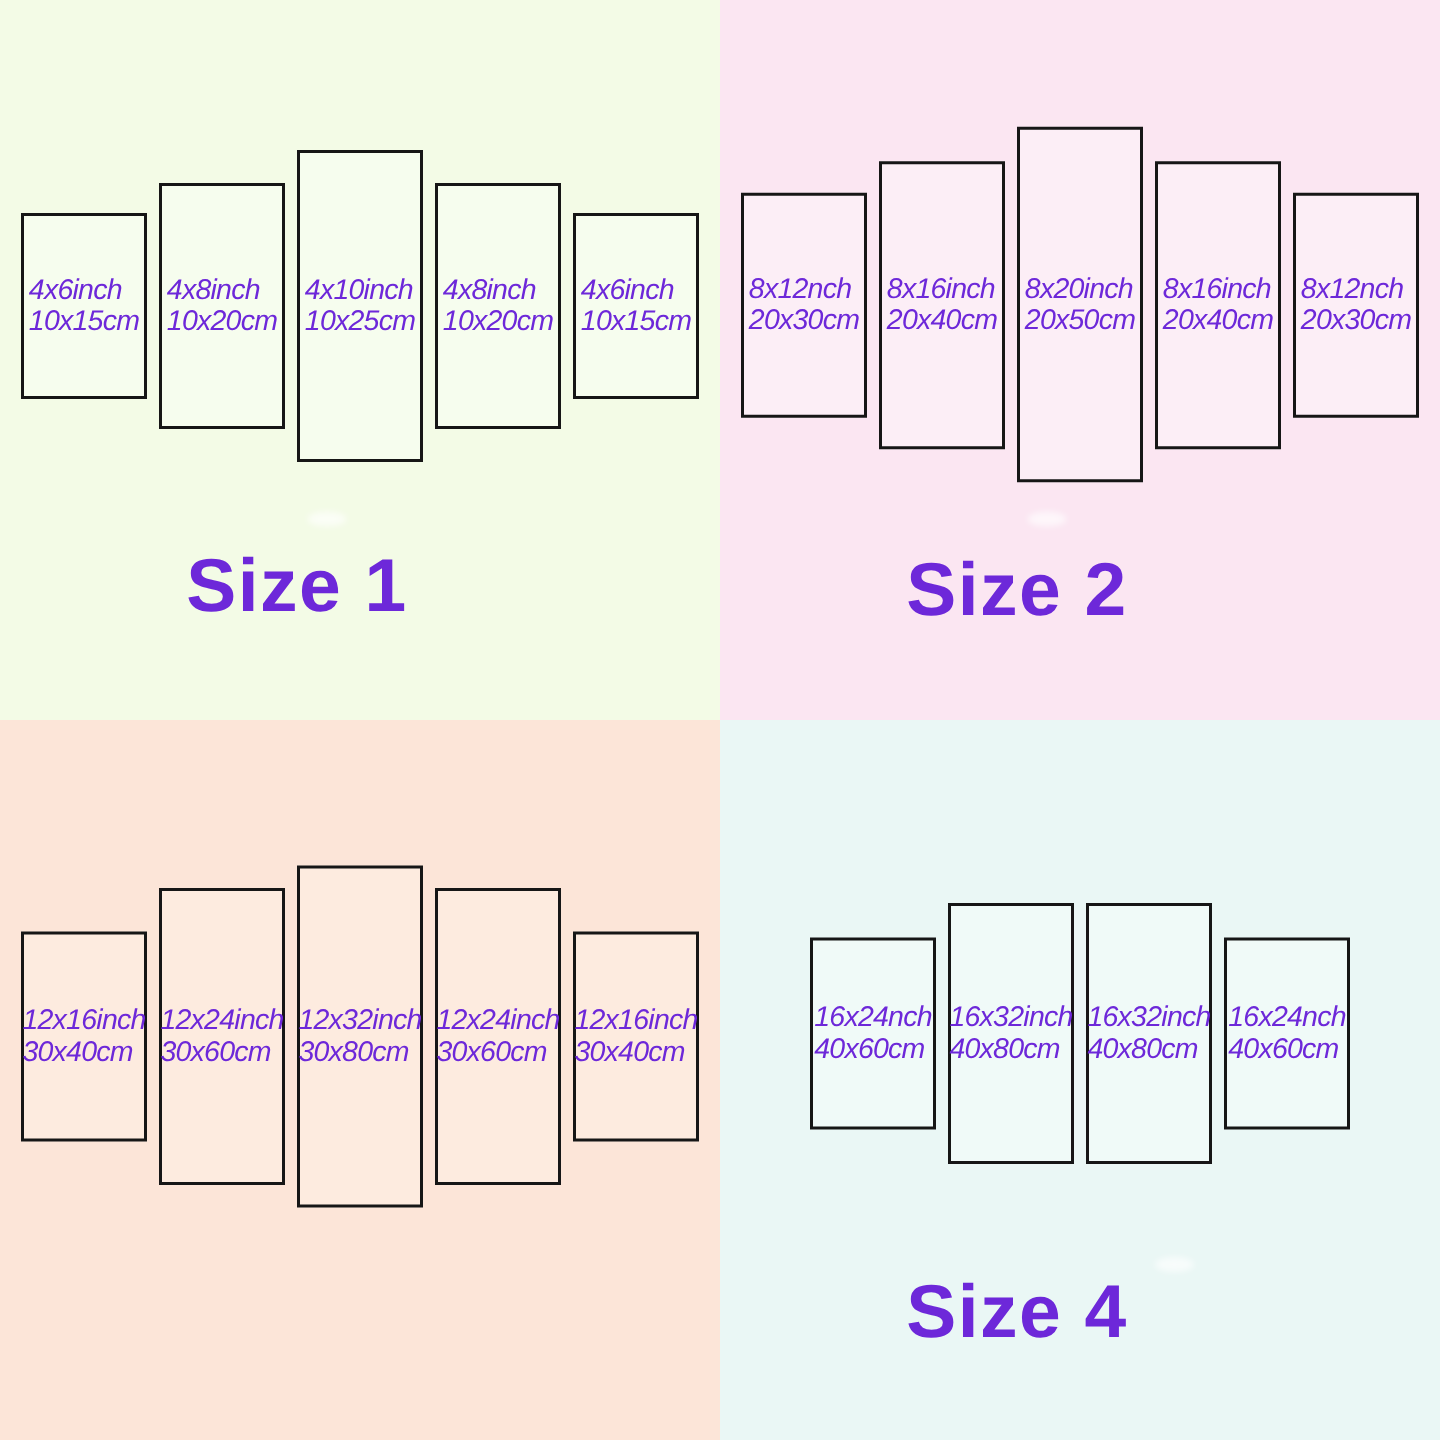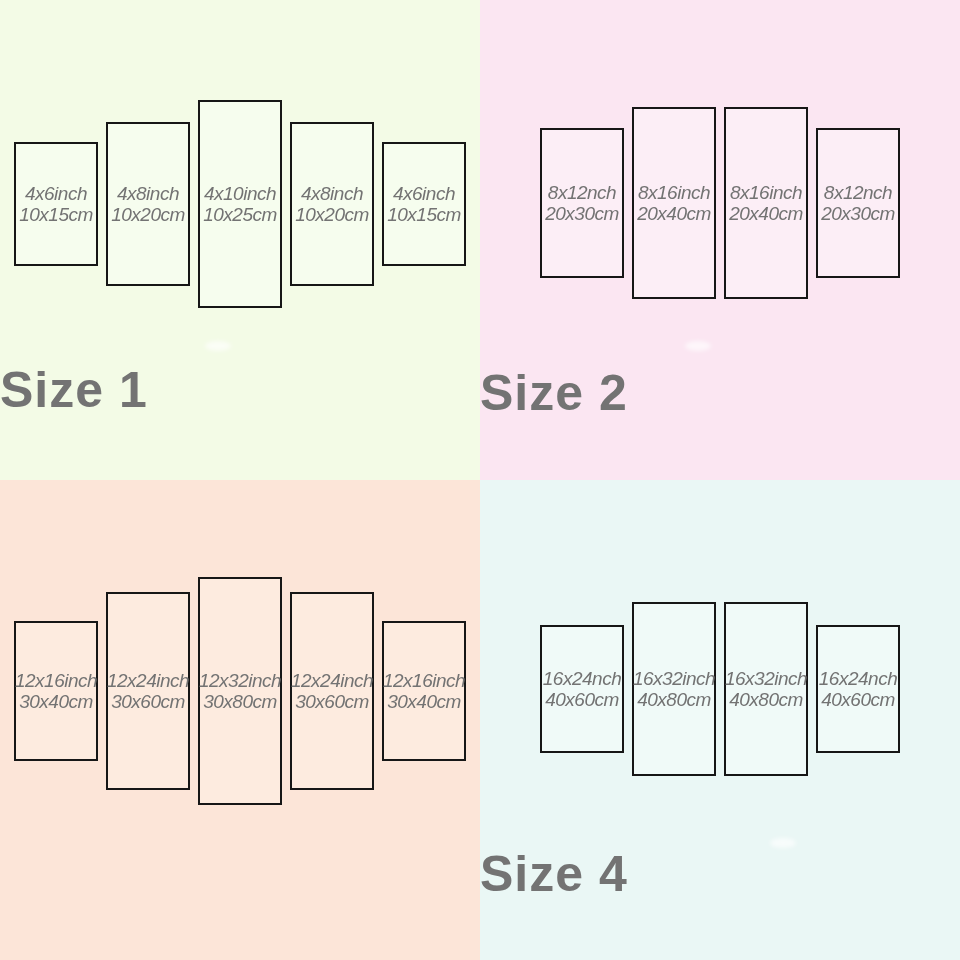--- a/index.html
+++ b/index.html
@@ -59,8 +59,7 @@
     font-size: 19px;
     line-height: 21px;
     letter-spacing: -0.5px;
-    color: #737373;
-    text-align: center;
+    color: #6d28d9;
     white-space: nowrap;
   }
   .panel-text span { display: block; }

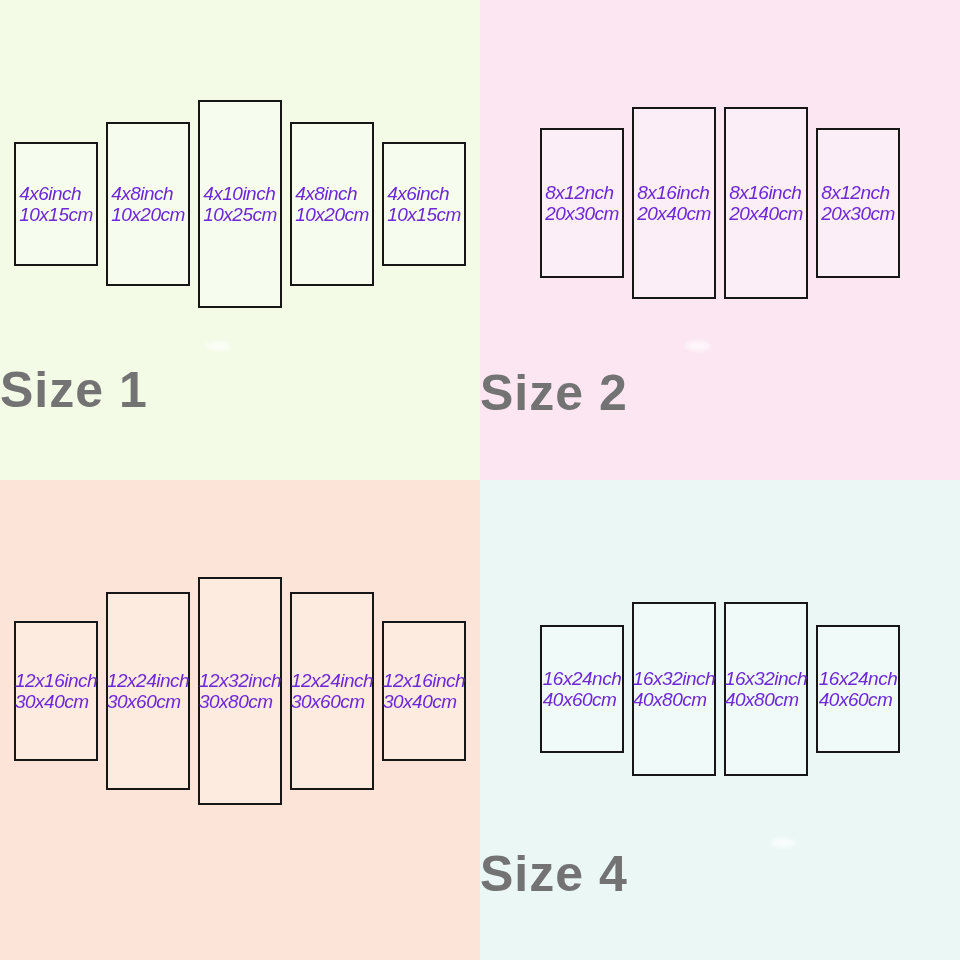--- a/index.html
+++ b/index.html
@@ -146,6 +146,12 @@
           <span>20x40cm</span>
         </div>
       </div>
+      <div class="panel p-center">
+        <div class="panel-text">
+          <span>8x20inch</span>
+          <span>20x50cm</span>
+        </div>
+      </div>
       <div class="panel p-mid">
         <div class="panel-text">
           <span>8x16inch</span>

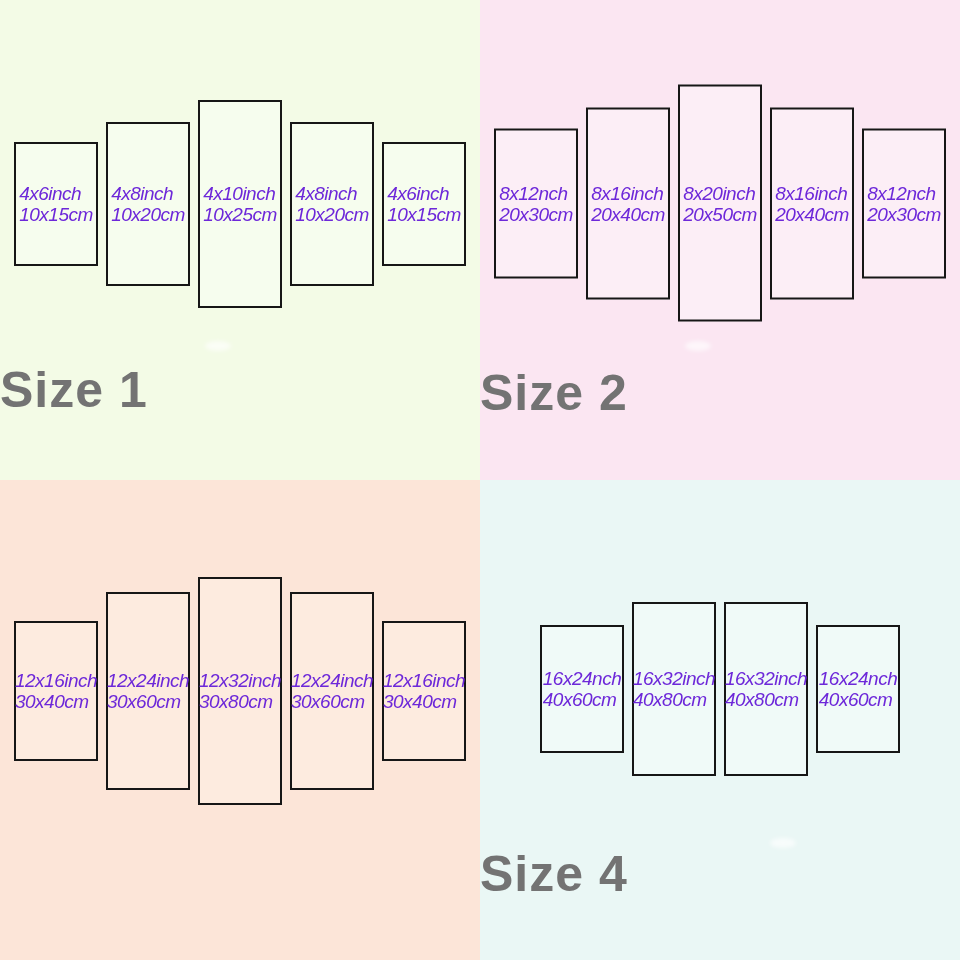--- a/index.html
+++ b/index.html
@@ -71,9 +71,10 @@
     top: var(--label-cy);
     transform: translateY(-50%);
     margin: 0;
+    text-align: center;
     font-size: 50px;
     font-weight: bold;
-    color: #737373;
+    color: #6d28d9;
     letter-spacing: 1px;
   }
 

